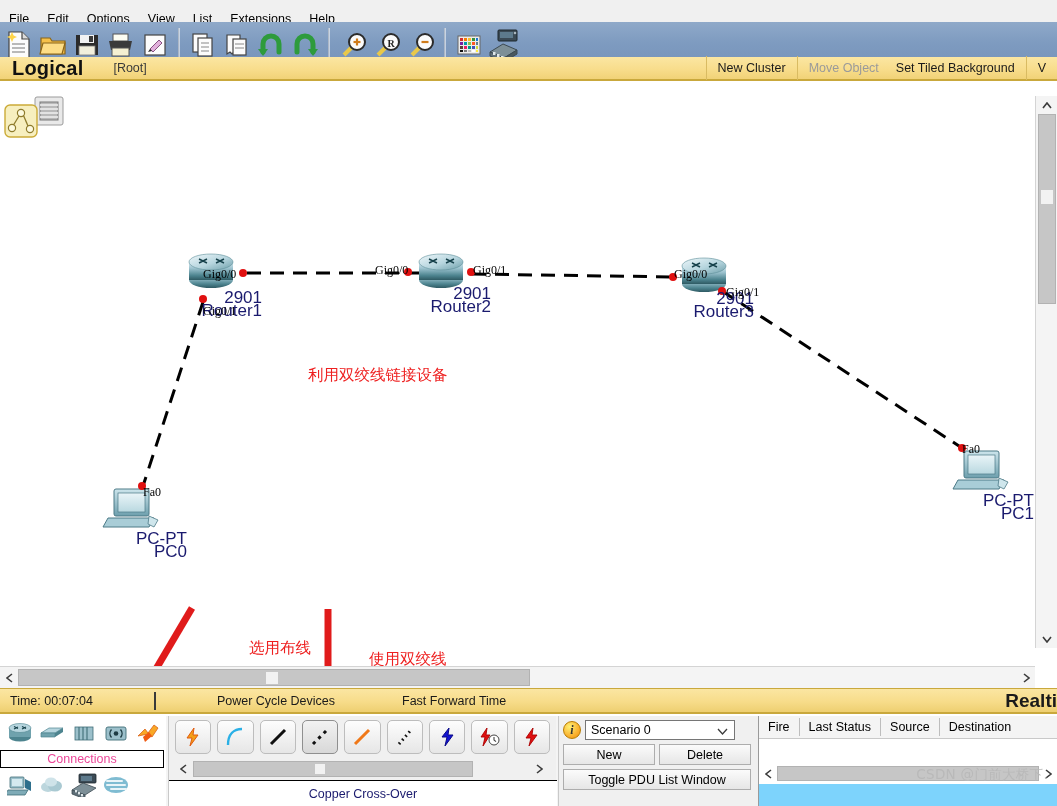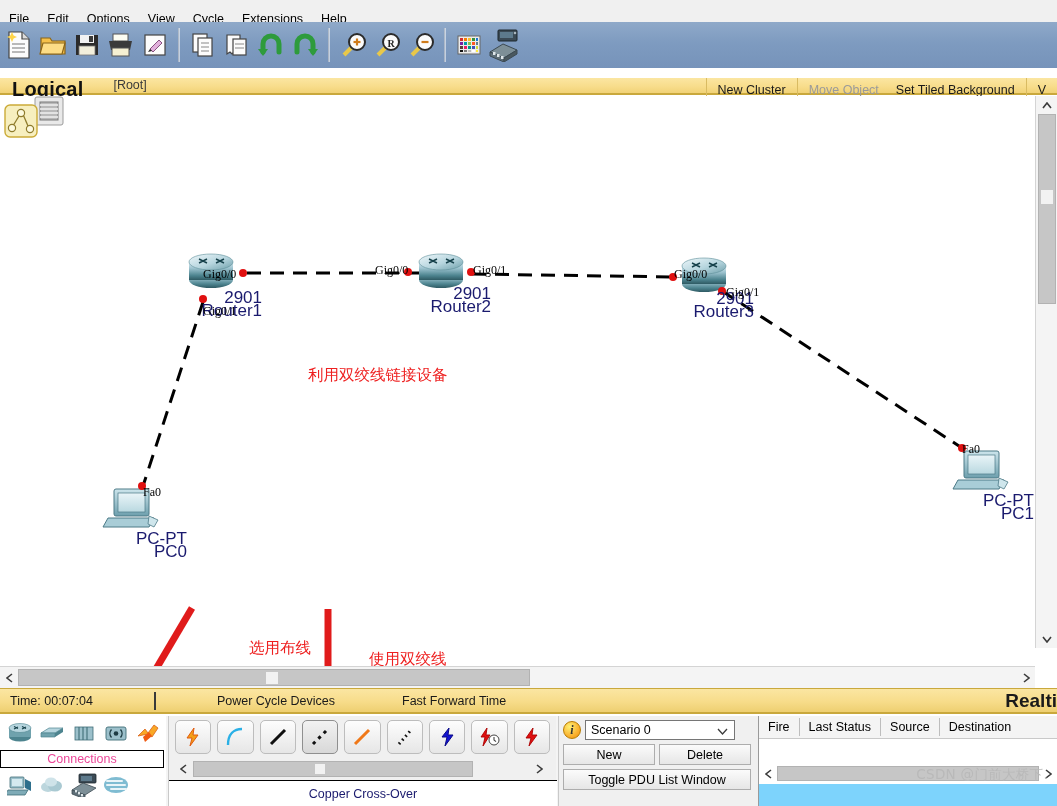--- a/index.html
+++ b/index.html
@@ -220,7 +220,7 @@
     <div class="mi">Edit</div>
     <div class="mi">Options</div>
     <div class="mi">View</div>
-    <div class="mi">Cycle</div>
+    <div class="mi">List</div>
     <div class="mi">Extensions</div>
     <div class="mi">Help</div>
   </div>

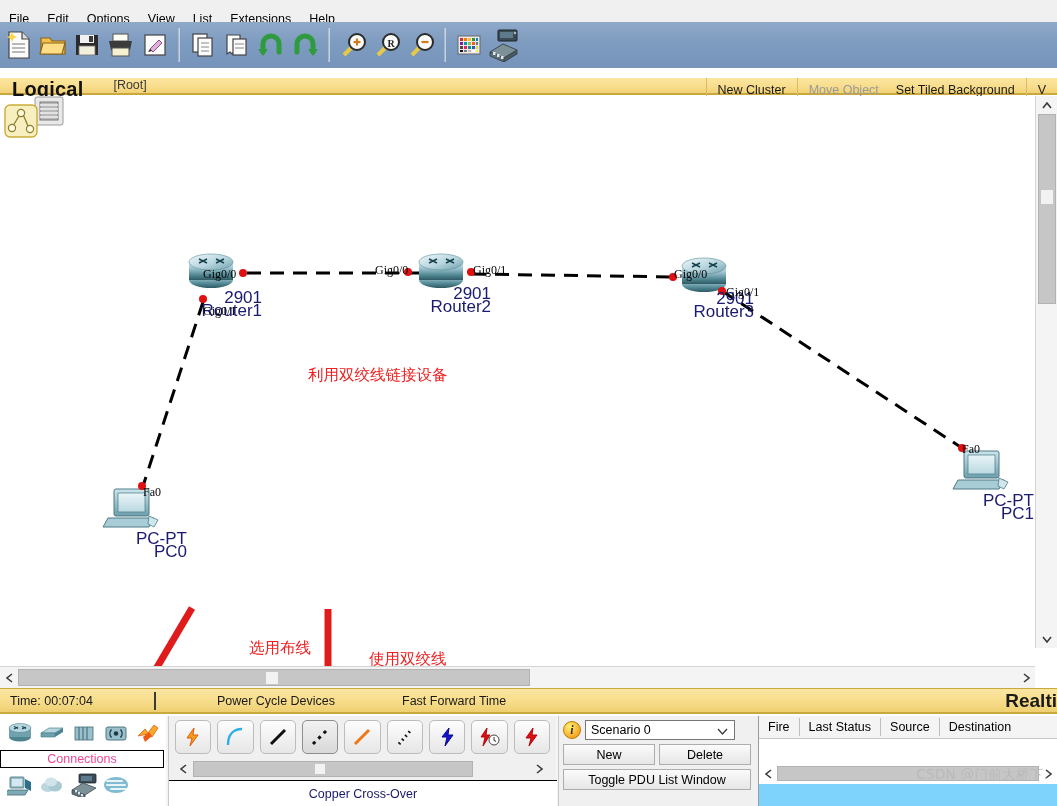--- a/index.html
+++ b/index.html
@@ -37,10 +37,10 @@
 
   
   .logicalbar {
-    position: absolute; top: 78px; left: 0; width: 1057px; height: 17px;
+    position: absolute; top: 57px; left: 0; width: 1057px; height: 24px;
     background: linear-gradient(to bottom,#fbe6a2 0%, #f8dd8c 55%, #f1d277 100%);
     border-bottom: 2px solid #c9a83c;
-    display: flex; align-items: flex-start;
+    display: flex; align-items: center;
   }
   .logical-title {
     font-size: 20px; font-weight: bold; color: #111; margin-left: 12px;

